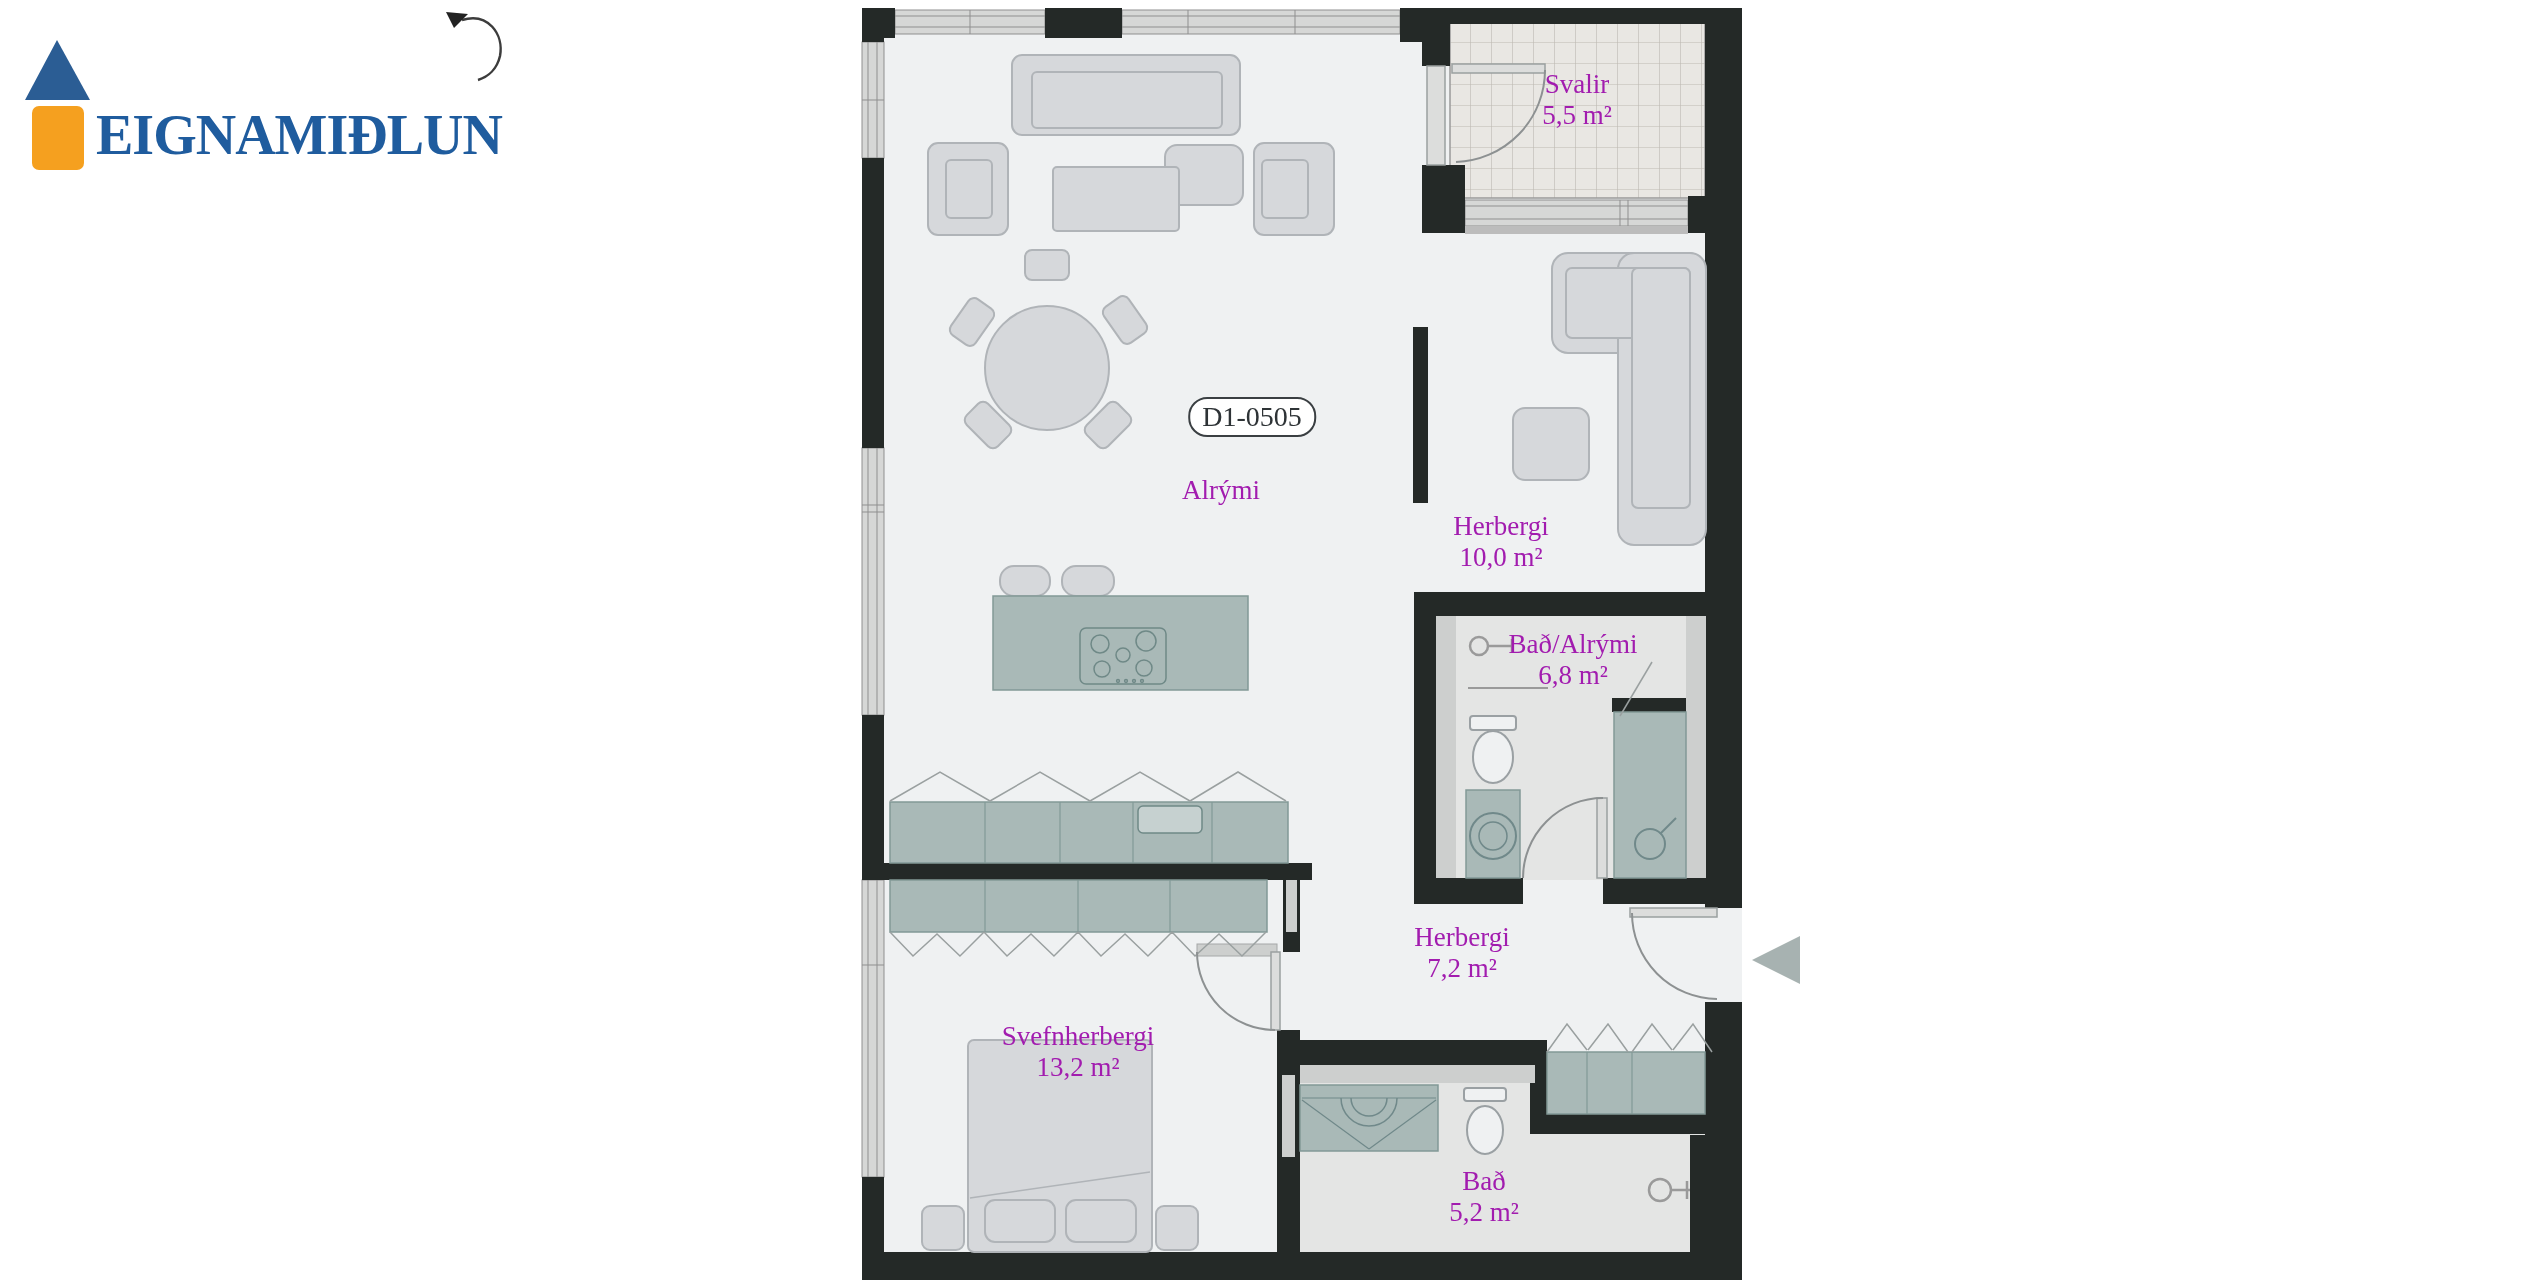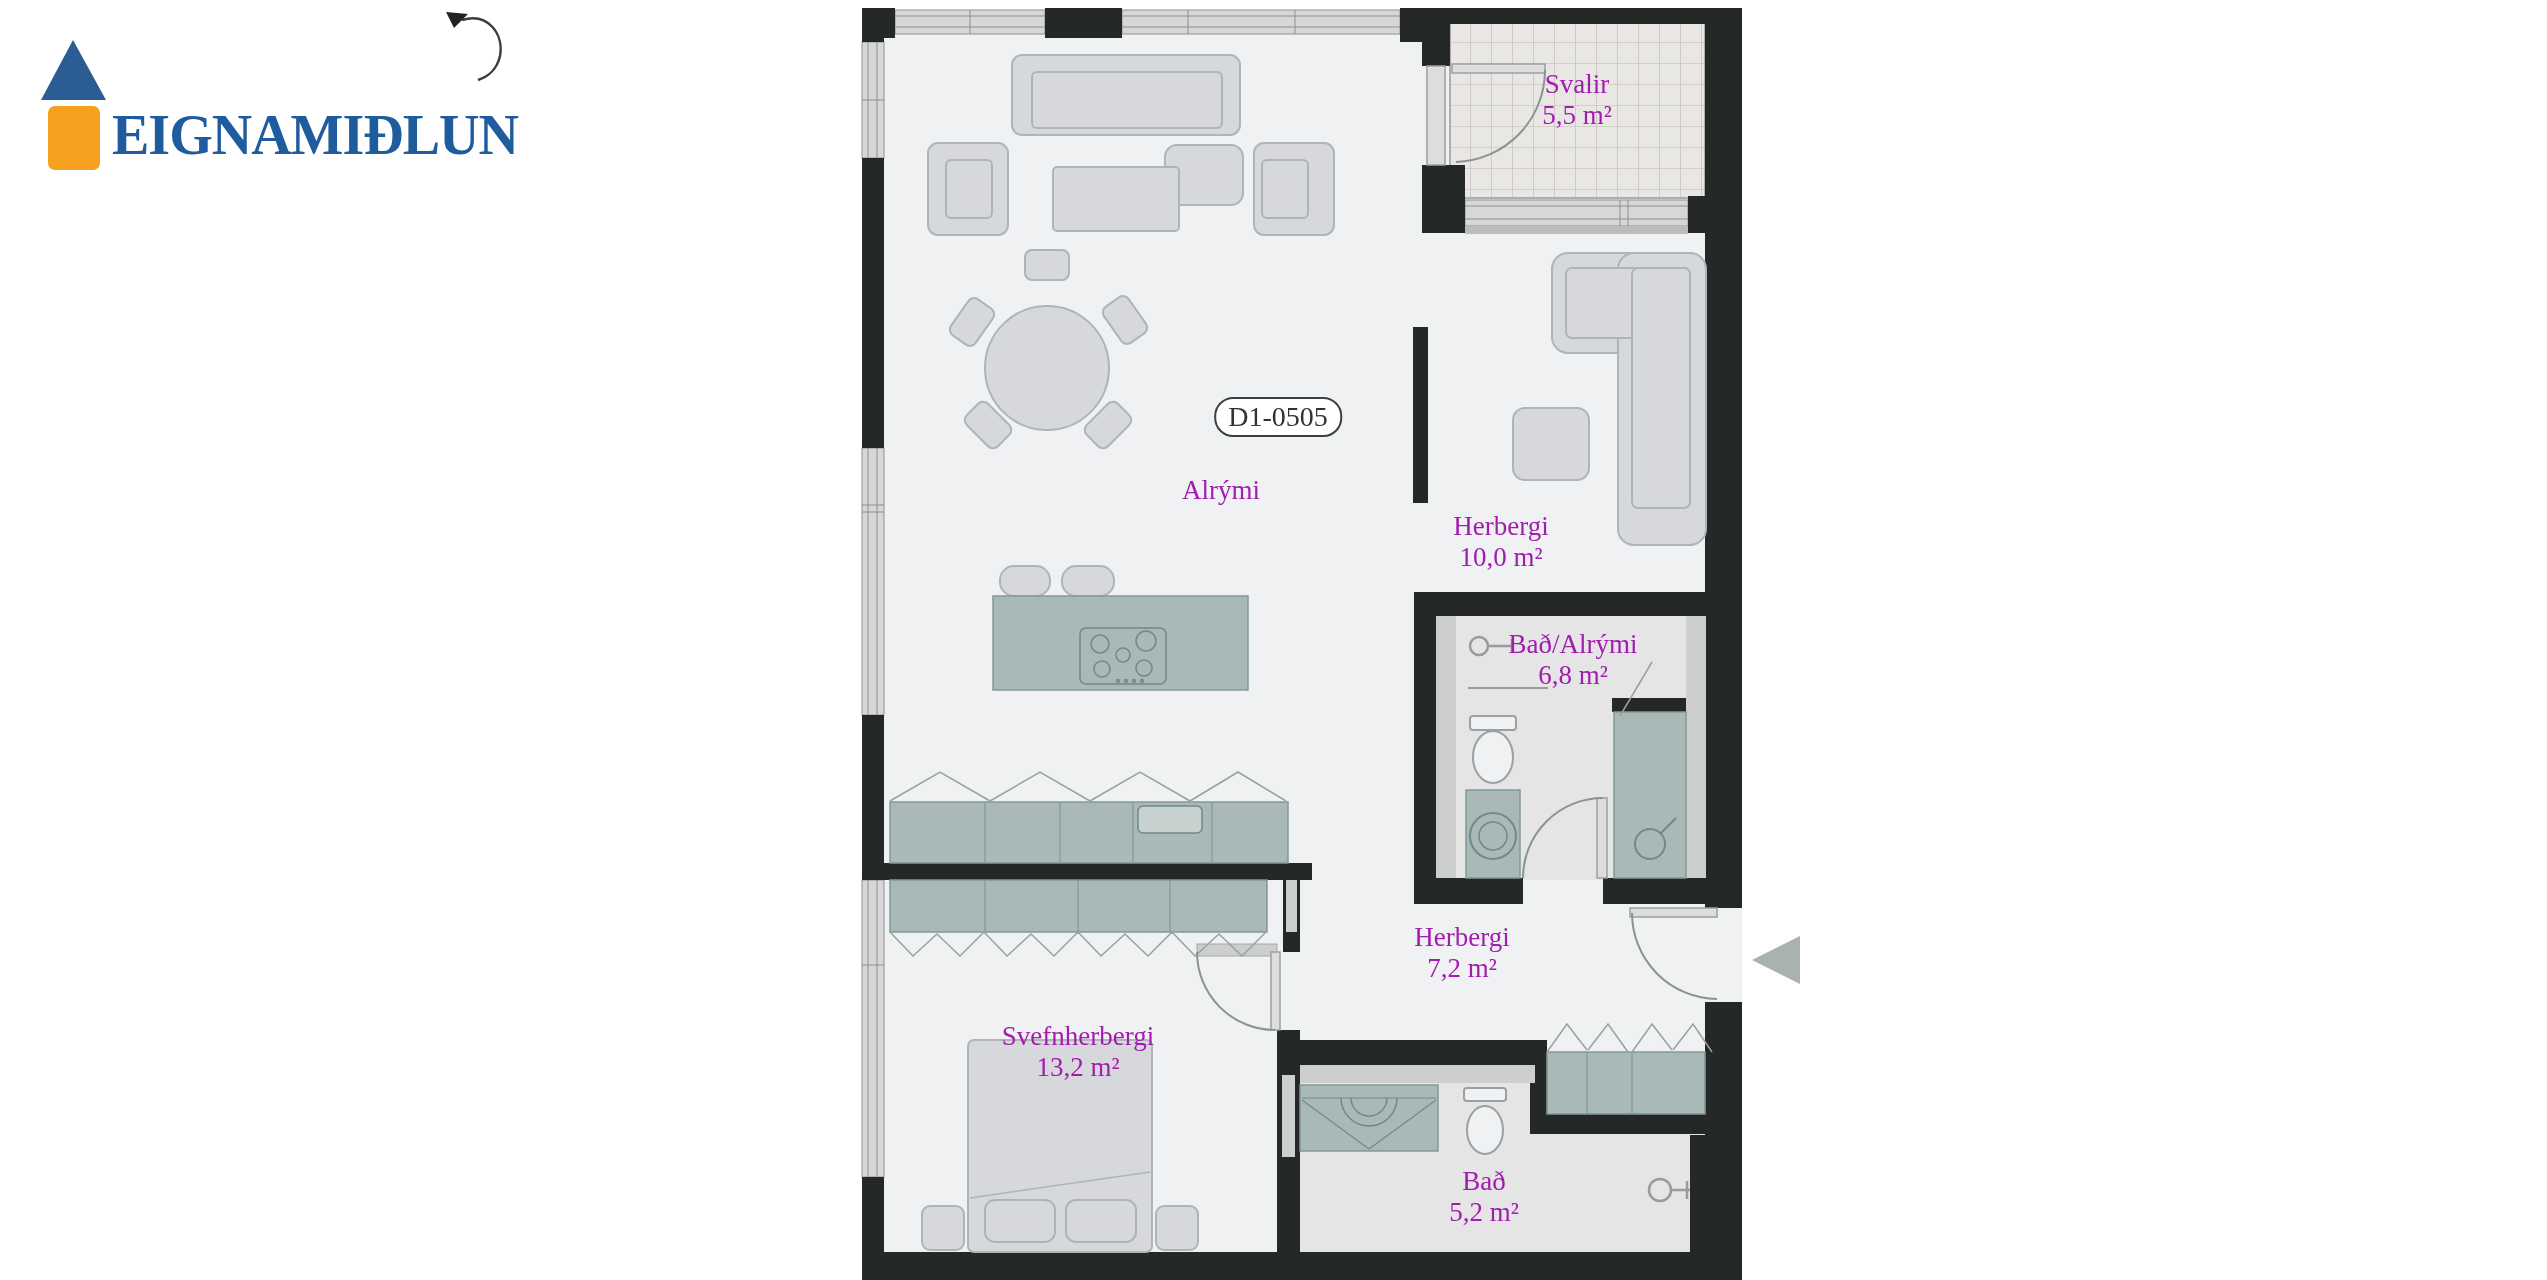--- a/index.html
+++ b/index.html
@@ -19,7 +19,7 @@
 
 <div id="stage">
 
-  <div class="abs" style="left:0;top:0;width:520px;height:200px;margin-left:16px;">
+  <div class="abs" style="left:0;top:0;width:520px;height:200px;">
     <svg class="abs" style="left:0;top:0;" width="520" height="200" viewBox="0 0 520 200">
       <polygon points="57,40 90,100 25,100" fill="#2b5d94"></polygon>
       <rect x="32" y="106" width="52" height="64" rx="7" fill="#f5a01f"></rect>

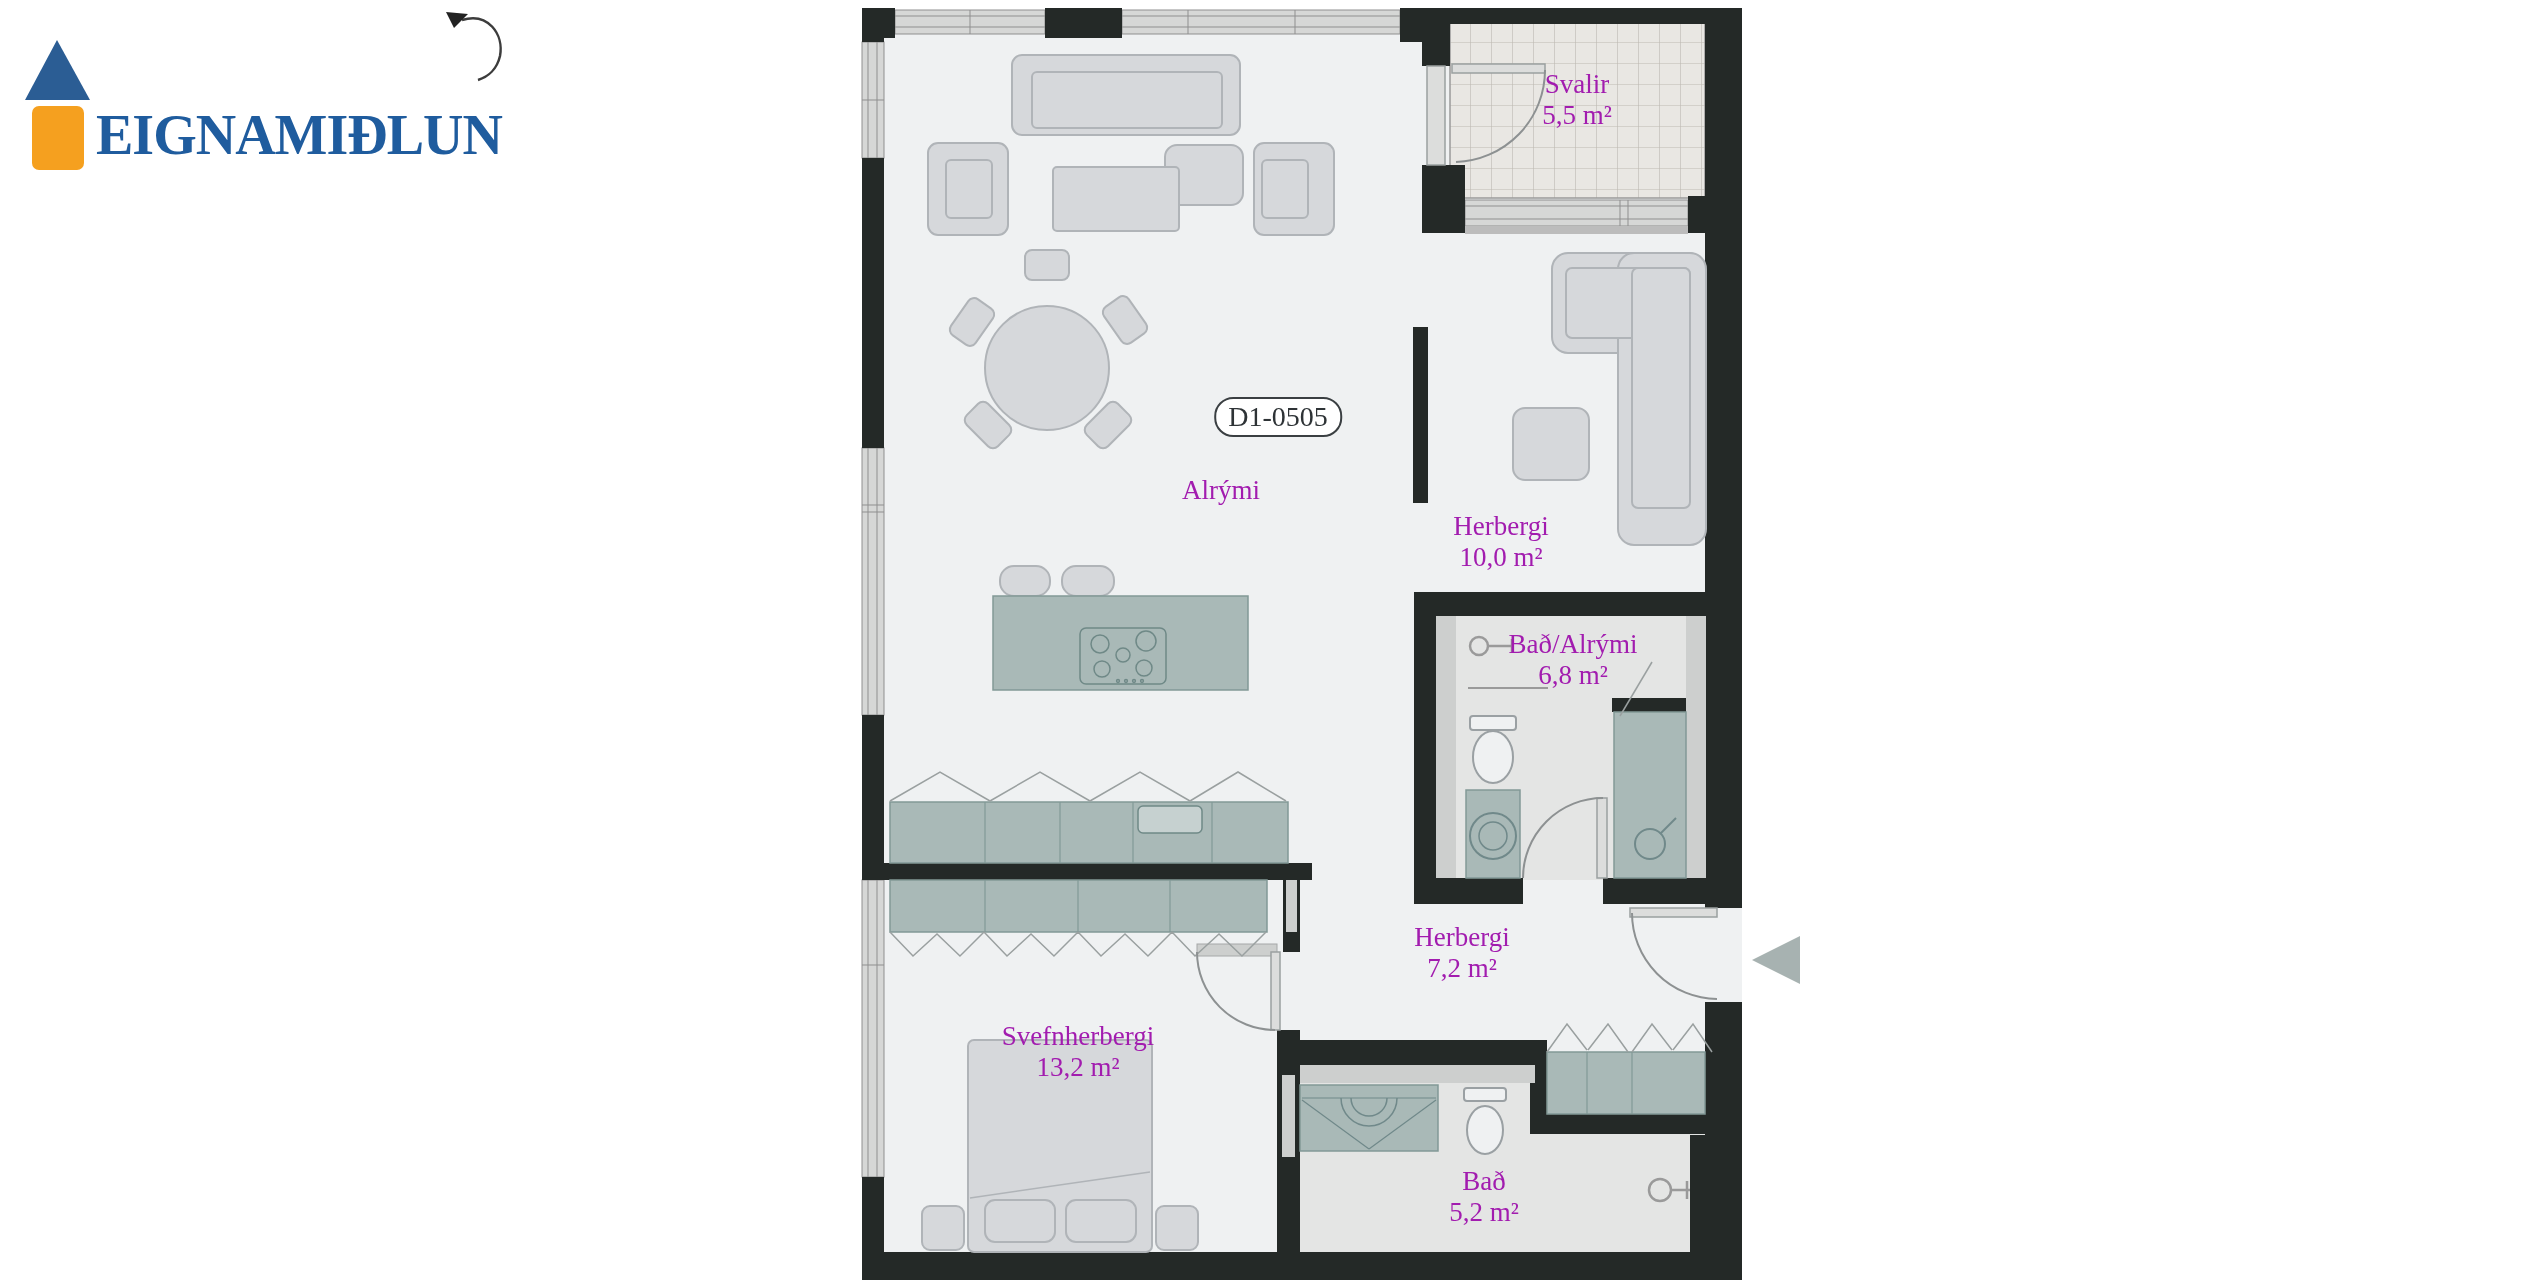--- a/index.html
+++ b/index.html
@@ -277,7 +277,7 @@
     <polygon points="1800,936 1800,984 1752,960" fill="#a7b2b1"></polygon>
   </svg>
 
-  <div id="unit-box" style="left:1278px;top:417px;border-radius:19px;">D1-0505</div>
+  <div id="unit-box" style="left:1252px;top:417px;border-radius:19px;">D1-0505</div>
 
   <div class="room-label" style="left:1577px;top:100px;">
     <span>Svalir</span>

